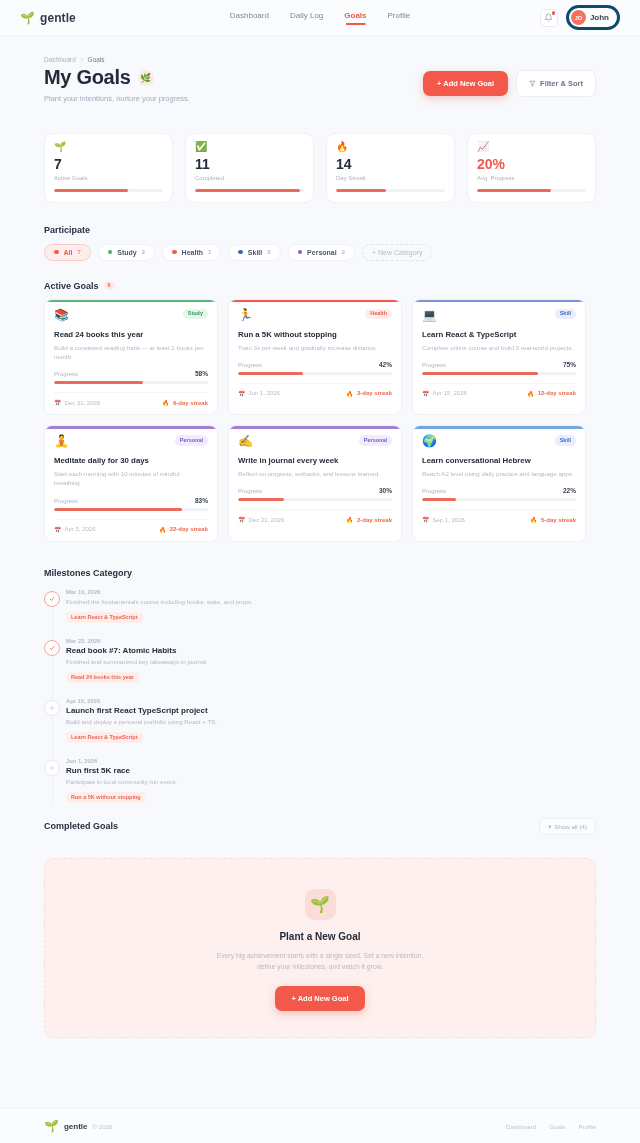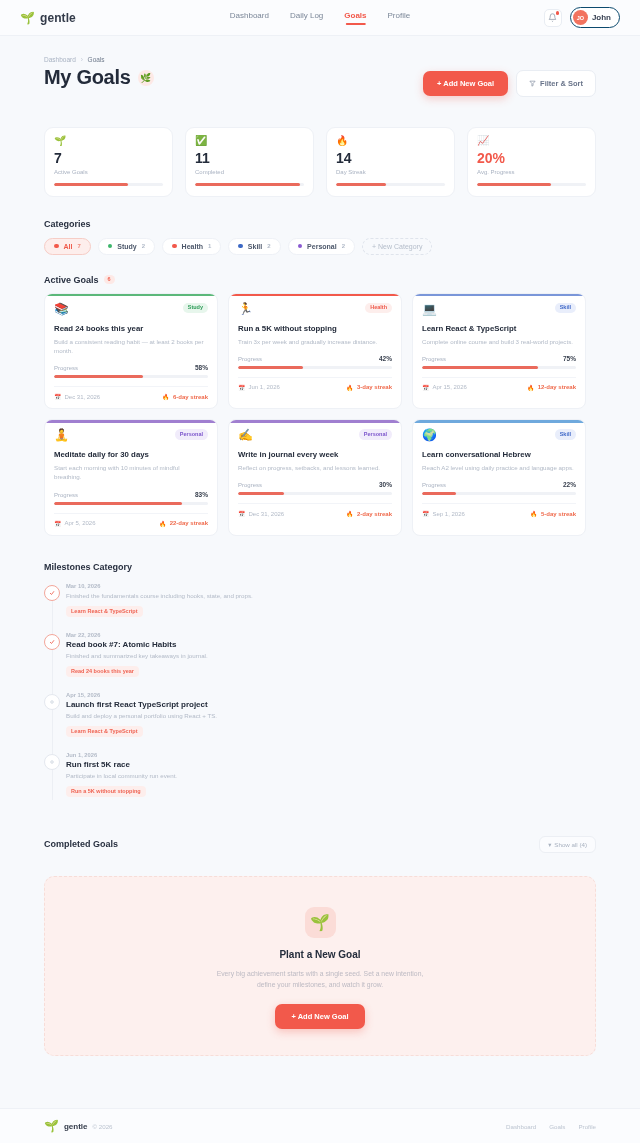--- a/index.html
+++ b/index.html
@@ -37,7 +37,7 @@
   .bell-dot { position: absolute; top: 1.5px; right: 1.5px; width: 3.5px; height: 3.5px; border-radius: 50%; background: #f2594b; }
   .user-chip {
     display: flex; align-items: center; gap: 4px; padding: 2px 8px 2px 2px;
-    border: 1px solid #0c4a6e; border-radius: 20px; background: #fff;
+    border: 3px solid #0c4a6e; border-radius: 20px; background: #fff;
   }
   .avatar {
     width: 15px; height: 15px; border-radius: 50%; background: #f2735f;

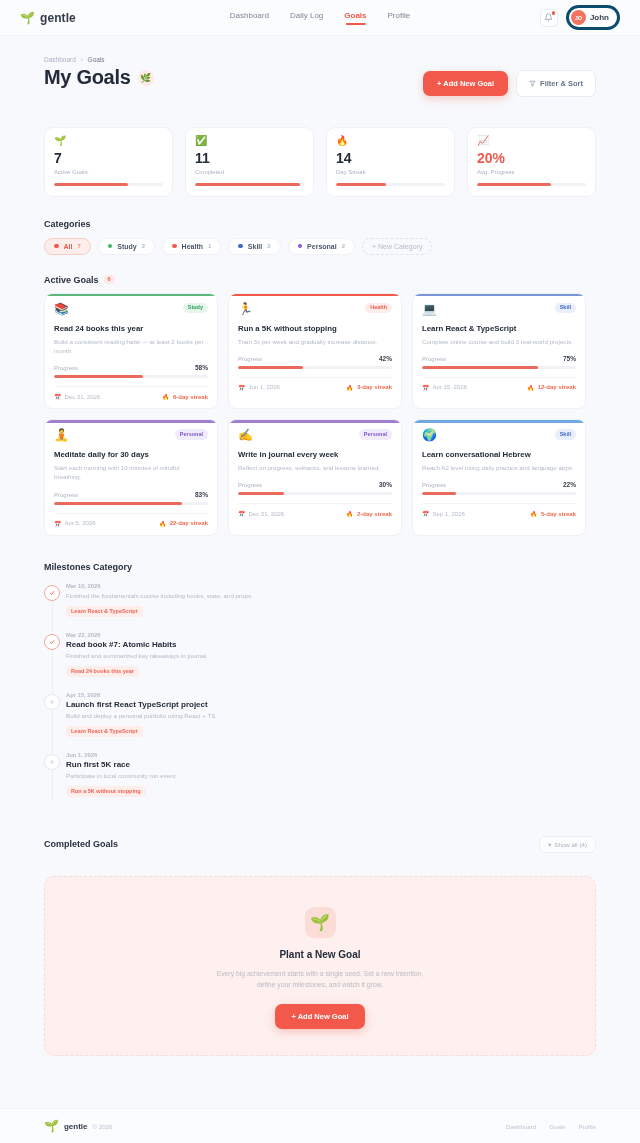--- a/index.html
+++ b/index.html
@@ -235,6 +235,7 @@
           <span>My Goals</span>
           <span class="title-badge">🌿</span>
         </div>
+        <div class="page-sub">Plant your intentions, nurture your progress.</div>
       </div>
       <div class="title-actions">
         <button class="btn-primary">+ Add New Goal</button>

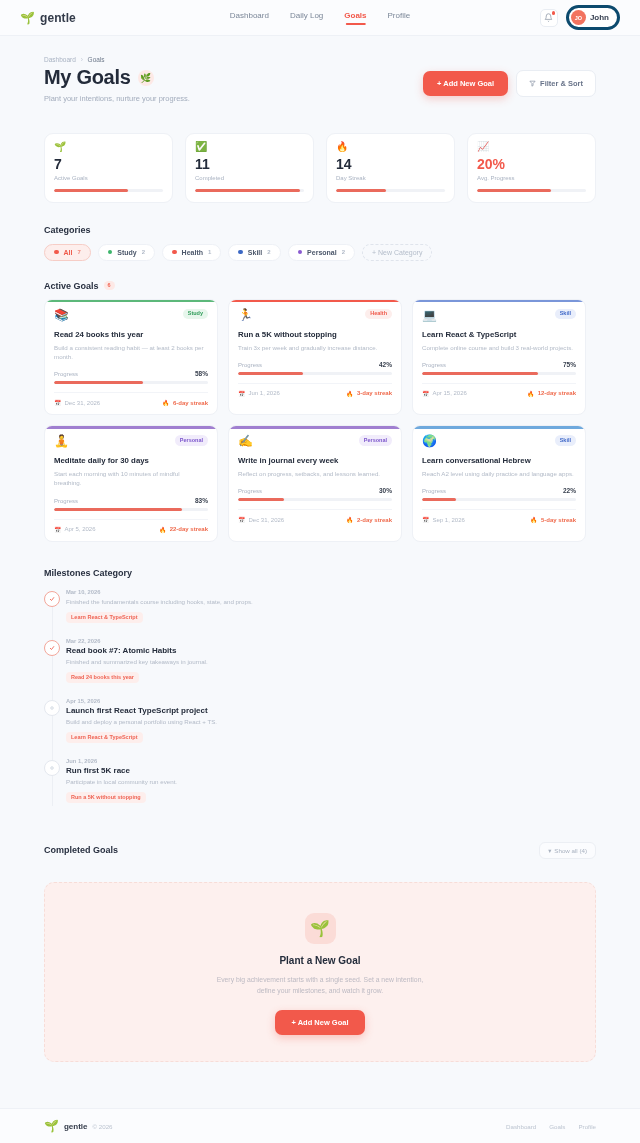--- a/index.html
+++ b/index.html
@@ -284,7 +284,7 @@
     </div>
 
     <div class="cat-wrap">
-      <div class="section-title">Categories</div>
+      <div class="section-title">Participate</div>
       <div class="chips">
         <div class="chip selected">
           <span class="dot" style="background:#f2594b"></span>

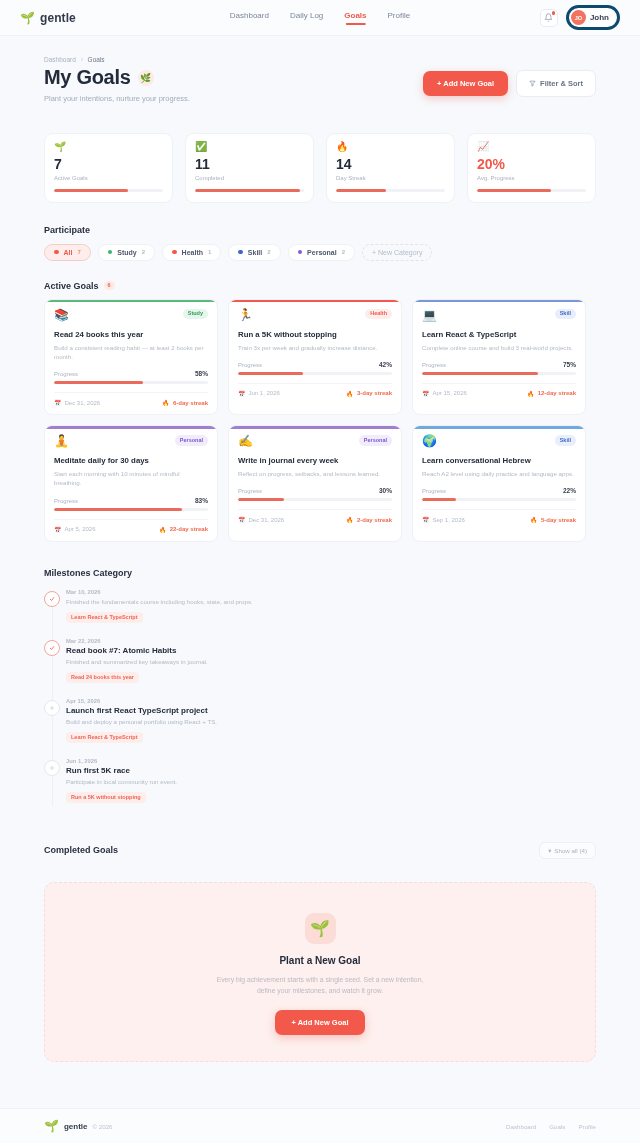--- a/index.html
+++ b/index.html
@@ -157,7 +157,7 @@
   }
 
   
-  .completed-head { display: flex; align-items: center; justify-content: space-between; margin-top: 24px; }
+  .completed-head { display: flex; align-items: center; justify-content: space-between; }
   .btn-showall {
     background: #fbfcfe; border: 1px solid #eceff4; border-radius: 6px; padding: 4px 8px;
     font-size: 6.2px; color: #a9b2c0; display: flex; align-items: center; gap: 3px;

